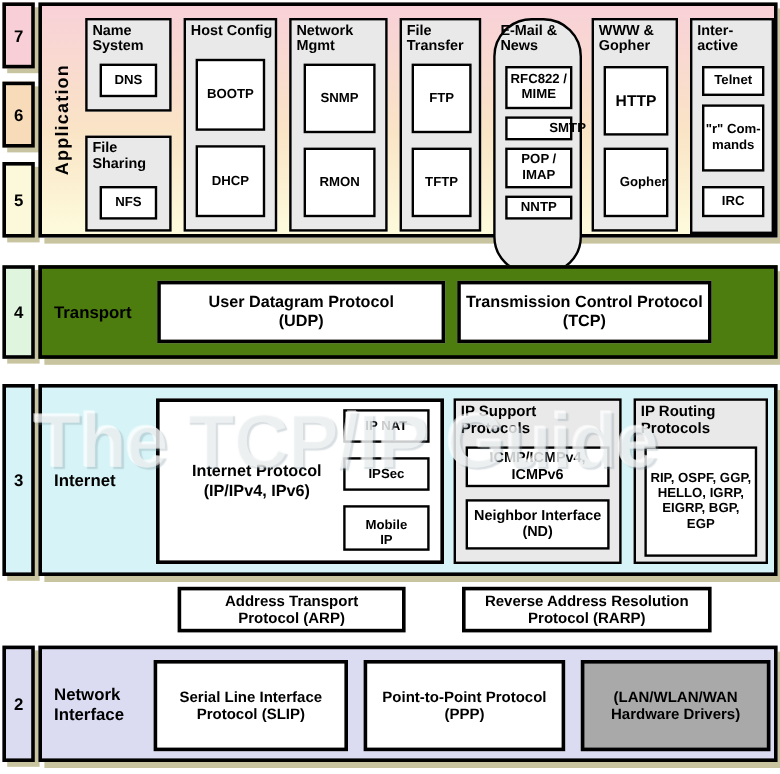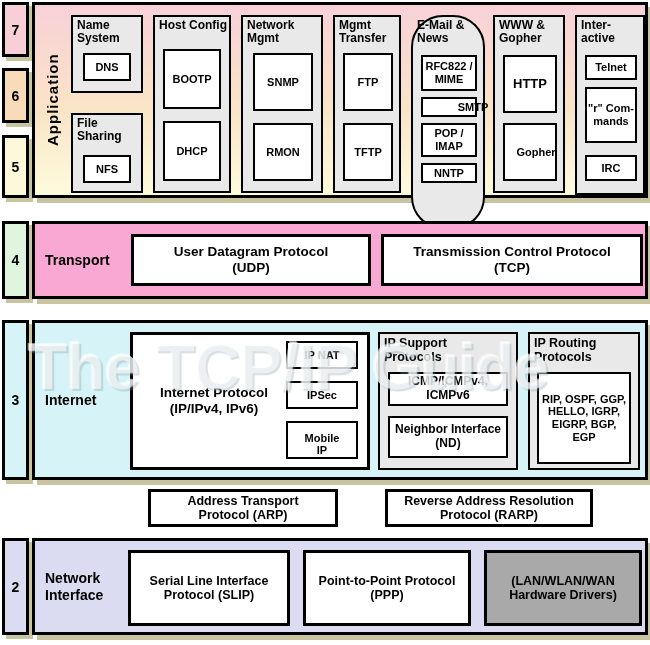--- a/index.html
+++ b/index.html
@@ -82,7 +82,7 @@
     </div>
 
     <div class="group" style="left:298px;top:10px;width:68px;height:178px;">
-      <div class="gtitle">Mgmt Transfer</div>
+      <div class="gtitle">File Transfer</div>
       <div class="pbox" style="left:8px;top:36px;width:50px;height:58px;">FTP</div>
       <div class="pbox" style="left:8px;top:106px;width:50px;height:58px;">TFTP</div>
     </div>

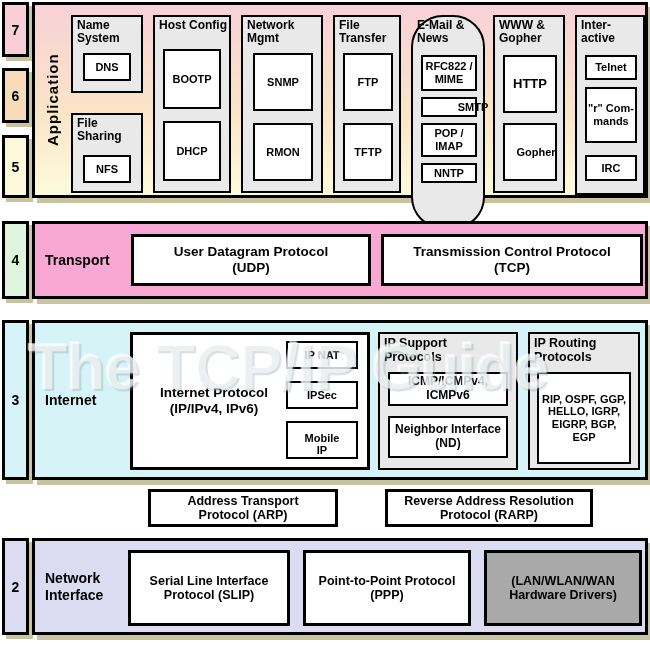--- a/index.html
+++ b/index.html
@@ -13,7 +13,7 @@
   
   .layer{position:absolute;border:3px solid #000;box-shadow:5px 5px 0 0 #c9c4a0;}
   .layer-app{background:linear-gradient(180deg,#f8d1d8 0%,#fae4c6 55%,#fdfbdc 100%);}
-  .layer-transport{background:#f9a8d4;}
+  .layer-transport{background:#4d7c0f;}
   .layer-internet{background:#d6f4f7;}
   .layer-network{background:#dbdbf2;}
   

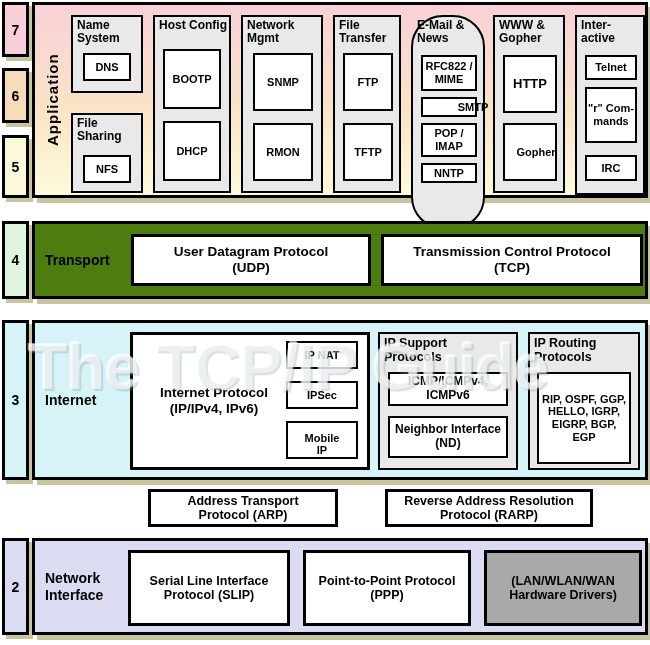--- a/index.html
+++ b/index.html
@@ -114,7 +114,7 @@
     <div class="pbox b3 f135" style="left:96px;top:10px;width:240px;height:52px;">
       <span class="span-c" style="width:180px;">User Datagram Protocol (UDP)</span>
     </div>
-    <div class="pbox b3 f135" style="left:346px;top:10px;width:262px;height:52px;">
+    <div class="pbox b3 f135" style="left:346px;top:10px;width:212px;height:52px;">
       <span class="span-c" style="width:220px;">Transmission Control Protocol (TCP)</span>
     </div>
   </div>

